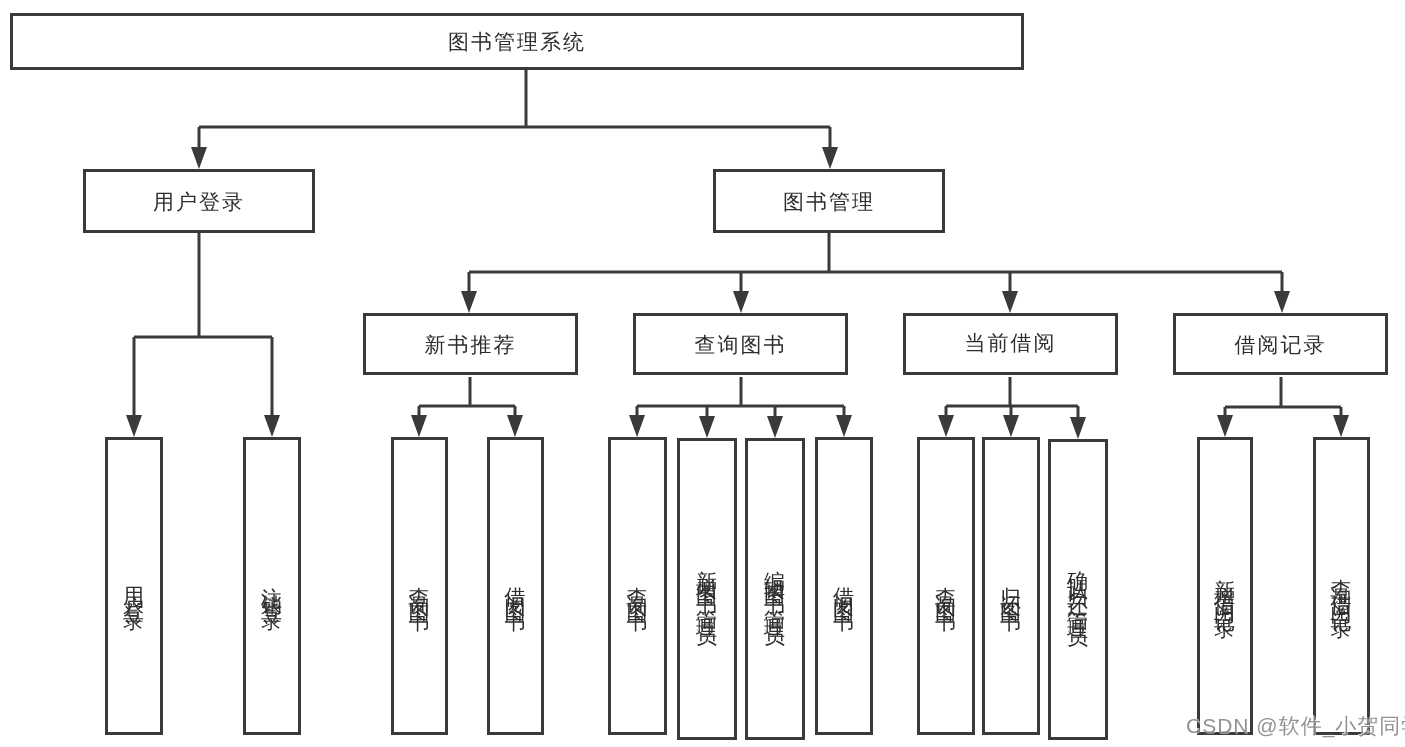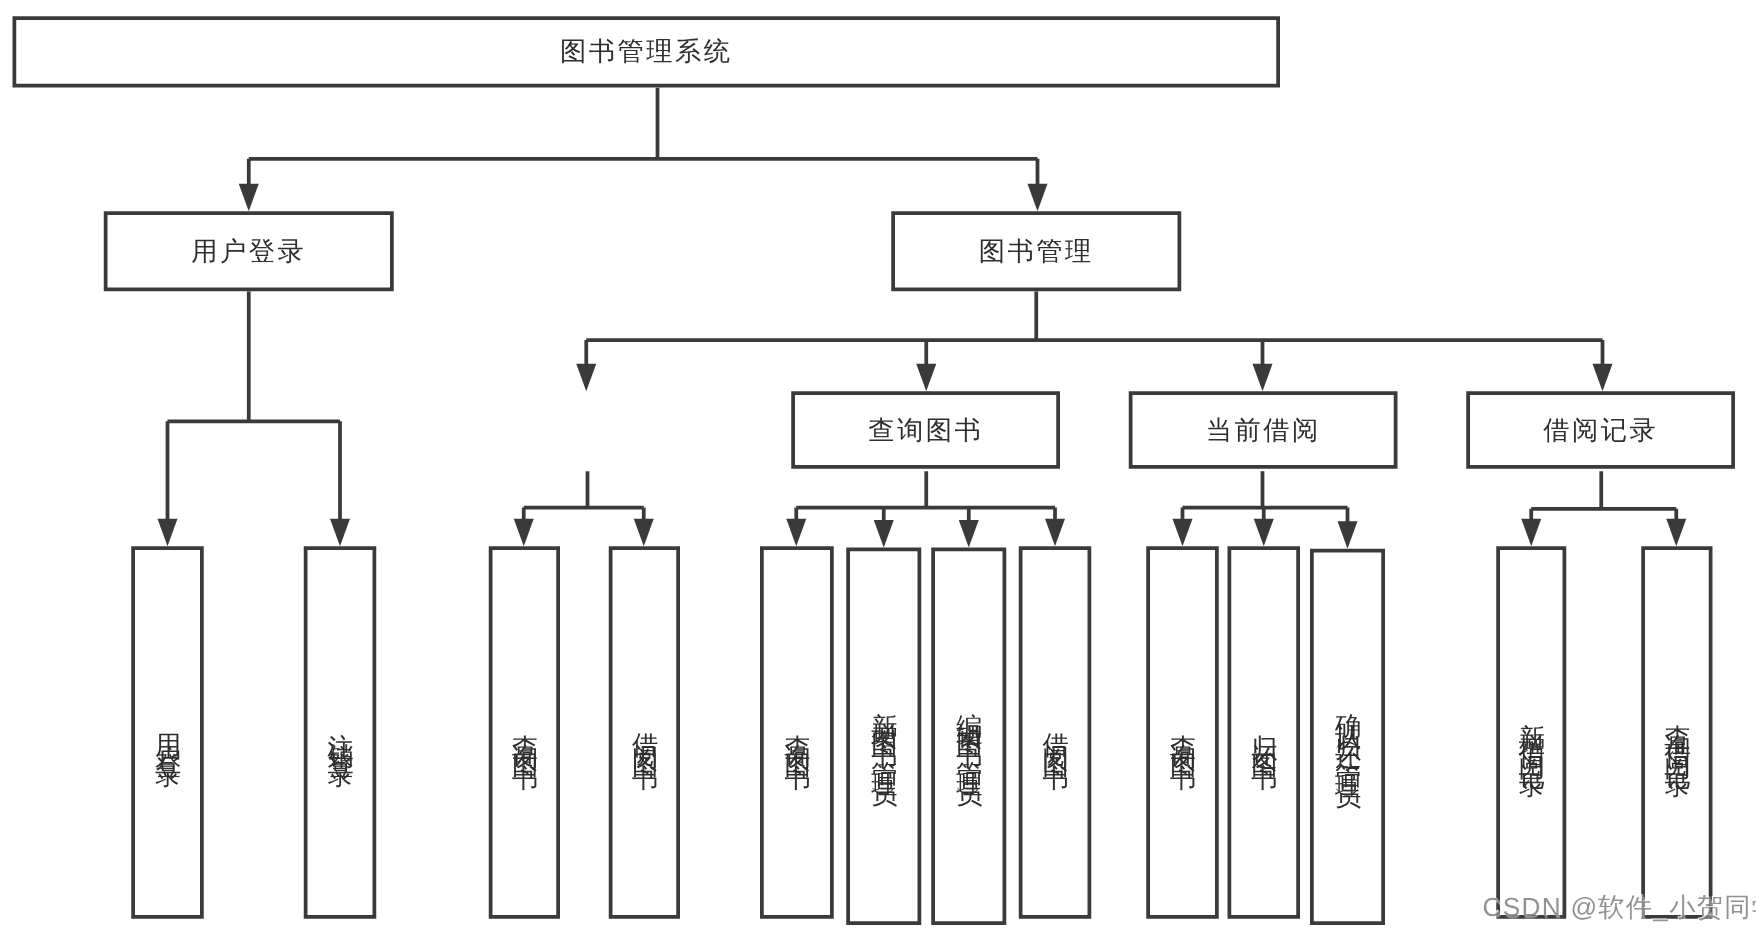--- a/index.html
+++ b/index.html
@@ -99,6 +99,7 @@
   <div class="hbox" style="left:83px; top:169px; width:232px; height:64px;">用户登录</div>
   <div class="hbox" style="left:713px; top:169px; width:232px; height:64px;">图书管理</div>
 
+  <div class="hbox" style="left:363px; top:313px; width:215px; height:62px;">新书推荐</div>
   <div class="hbox" style="left:633px; top:313px; width:215px; height:62px;">查询图书</div>
   <div class="hbox" style="left:903px; top:313px; width:215px; height:62px;">当前借阅</div>
   <div class="hbox" style="left:1173px; top:313px; width:215px; height:62px;">借阅记录</div>

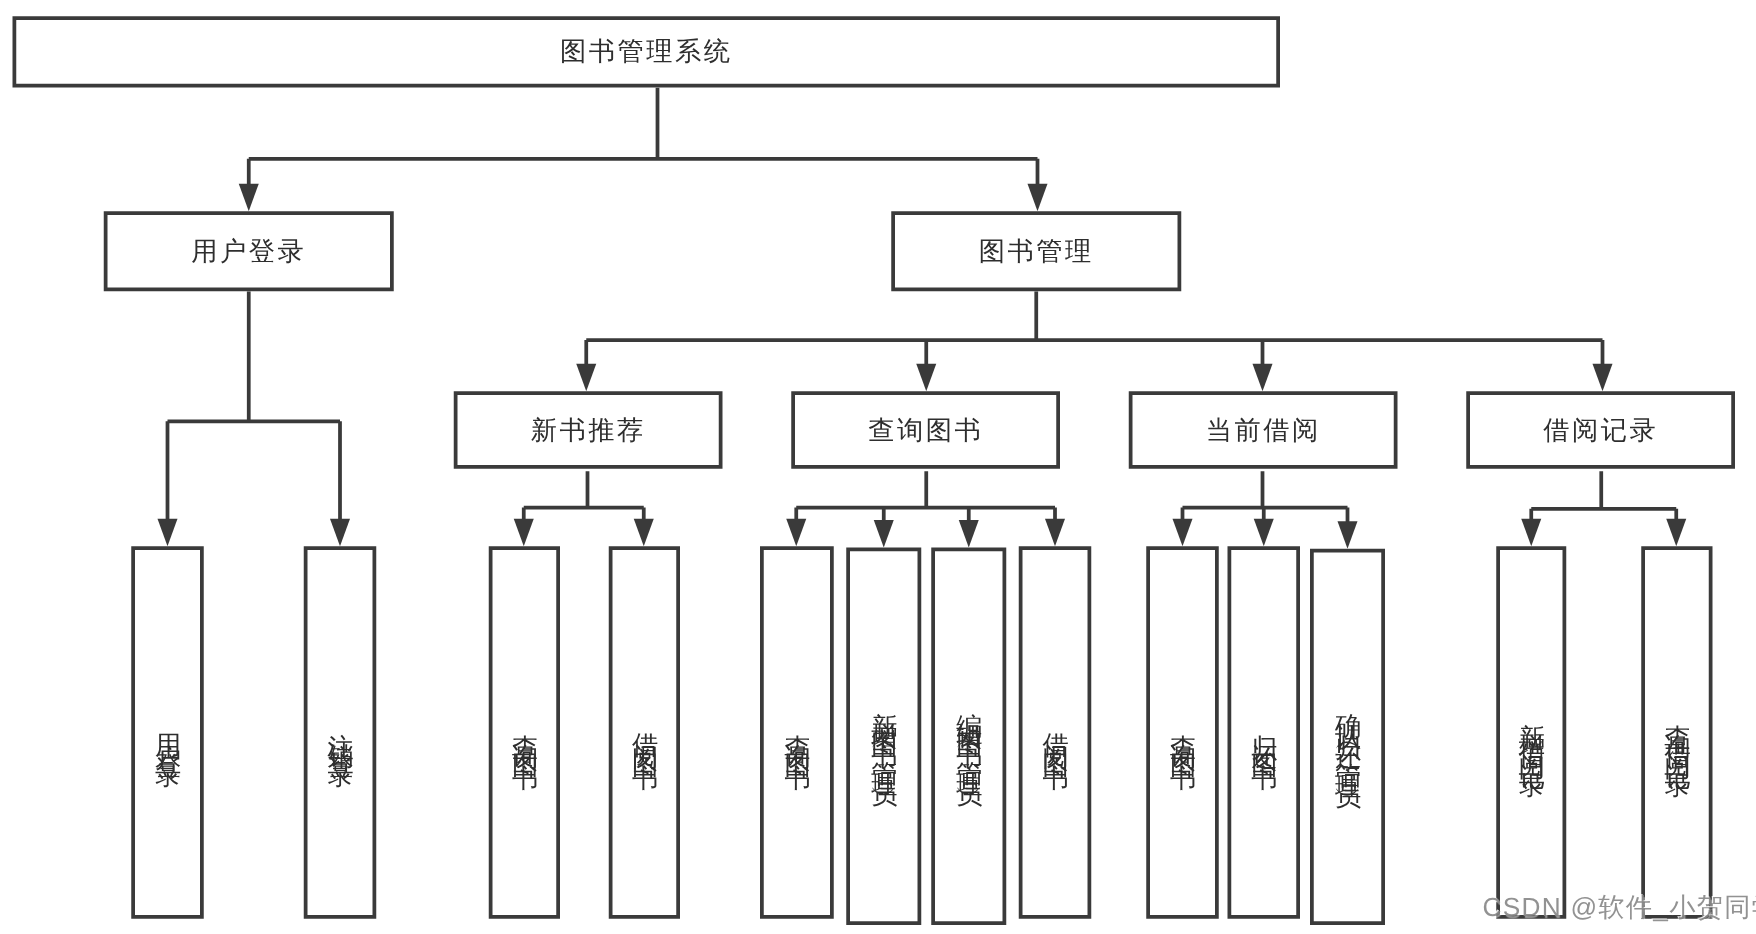--- a/index.html
+++ b/index.html
@@ -101,7 +101,7 @@
 
   <div class="hbox" style="left:363px; top:313px; width:215px; height:62px;">新书推荐</div>
   <div class="hbox" style="left:633px; top:313px; width:215px; height:62px;">查询图书</div>
-  <div class="hbox" style="left:903px; top:313px; width:215px; height:62px;">当前借阅</div>
+  <div class="hbox" style="left:903px; top:313px; width:215px; height:62px;font-family:Liberation Mono, monospace;">当前借阅</div>
   <div class="hbox" style="left:1173px; top:313px; width:215px; height:62px;">借阅记录</div>
 
   <div class="vbox" style="left:105px; top:437px; width:58px; height:298px;">用户登录</div>

